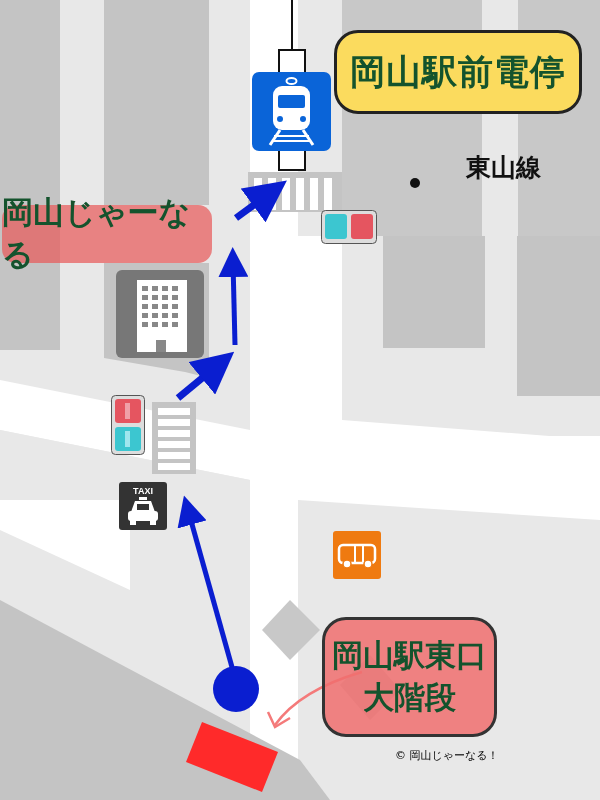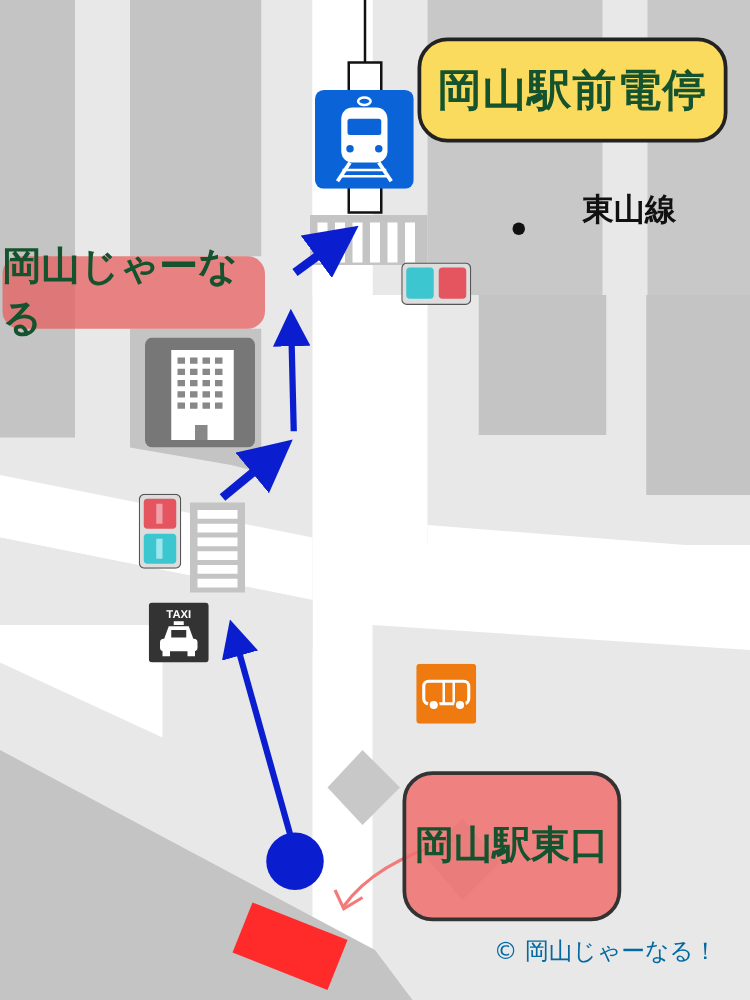--- a/index.html
+++ b/index.html
@@ -196,6 +196,7 @@
 
   <div class="label exit-label">
     <span>岡山駅東口</span>
+    <span>大階段</span>
   </div>
 
   <div class="copy">© 岡山じゃーなる！</div>

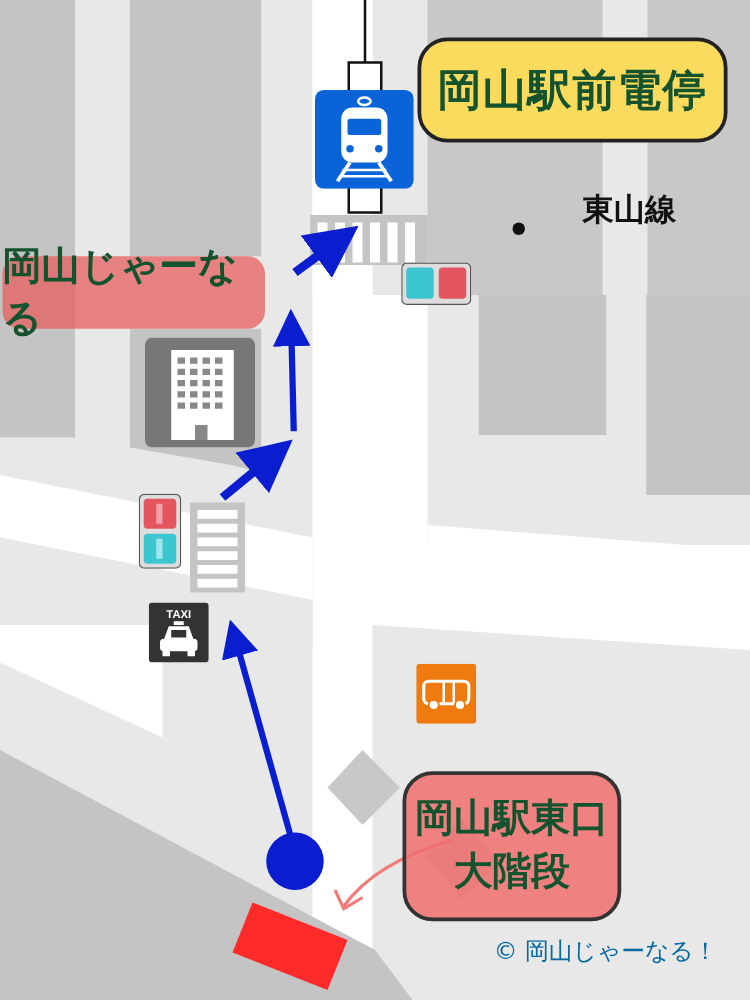--- a/index.html
+++ b/index.html
@@ -14,7 +14,7 @@
   .lines .li{display:flex;align-items:flex-end;gap:28px;}
   .lines .dot{width:10px;height:10px;border-radius:50%;background:#111;margin-right:18px;}
   .walk{position:absolute;left:262px;top:290px;font-size:33px;font-weight:bold;color:#111;}
-  .copy{position:absolute;left:395px;top:748px;font-size:19px;color:#0369a1;}
+  .copy{position:absolute;left:395px;top:748px;font-size:11px;color:#000000;}
   .icon-box{position:absolute;}
 </style>
 </head>

